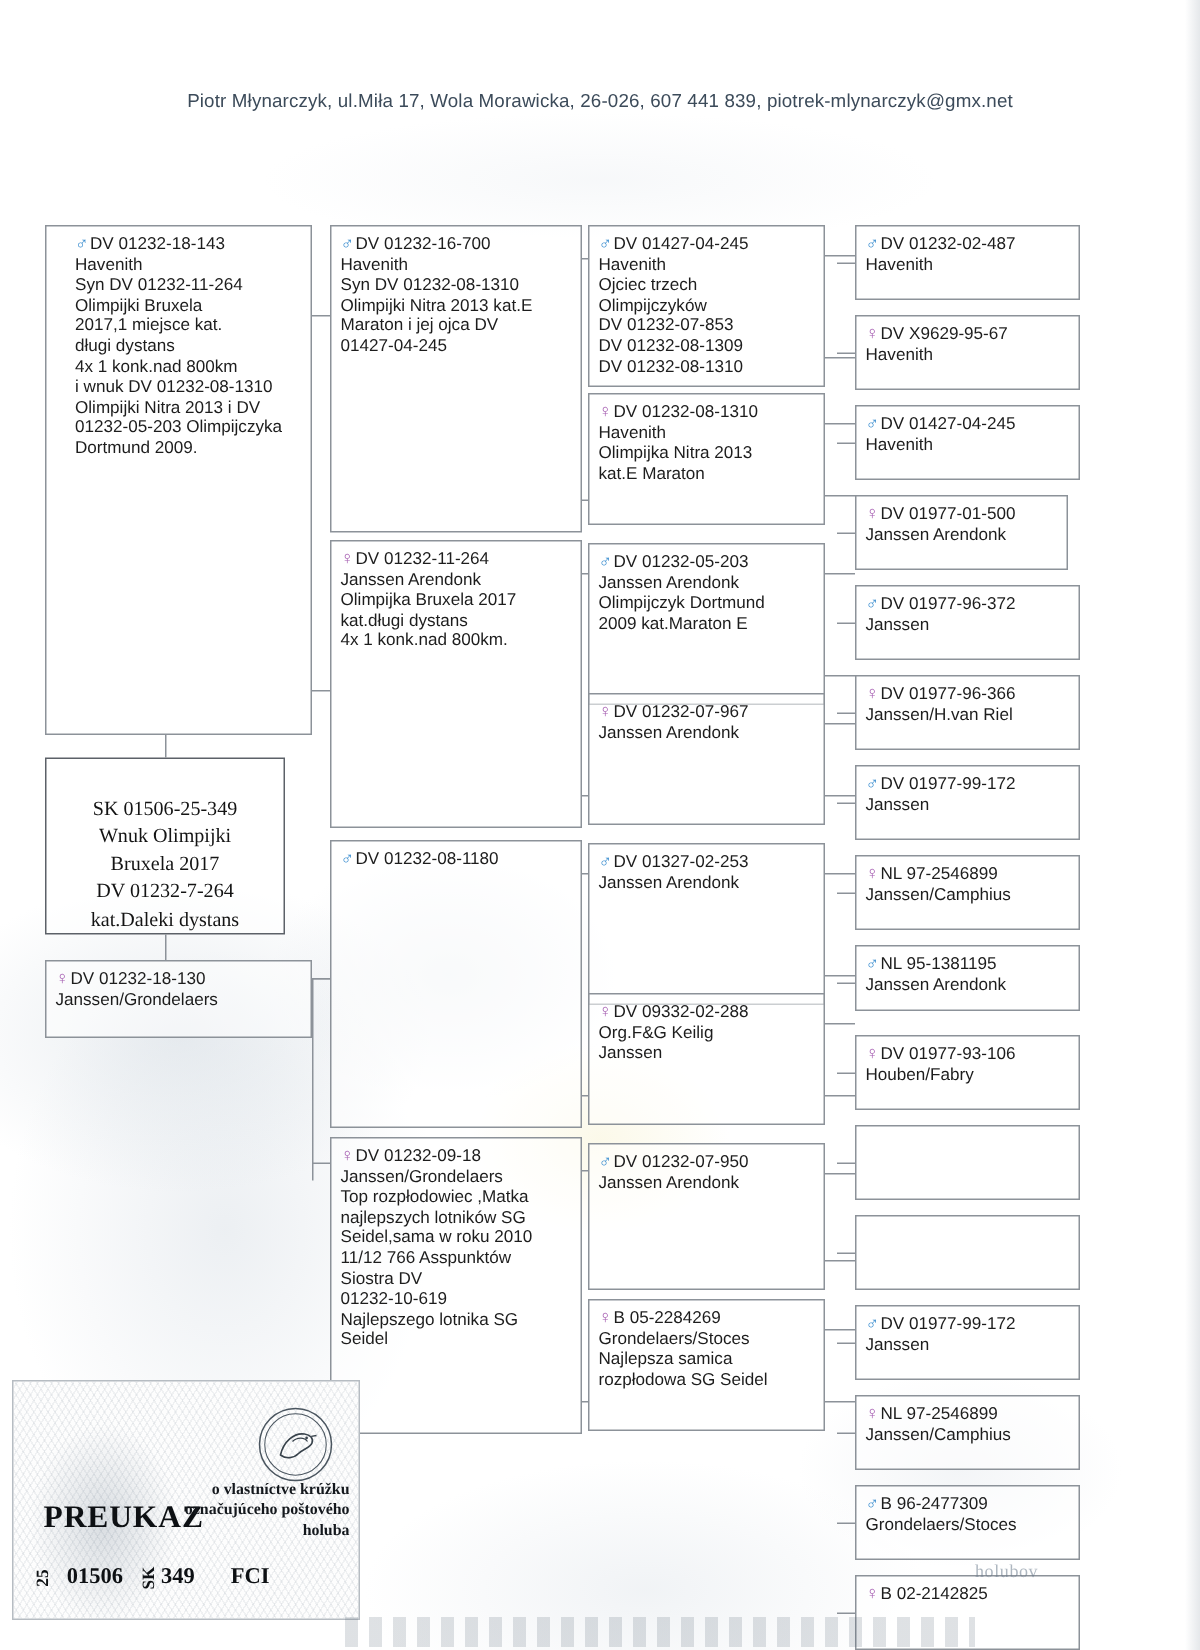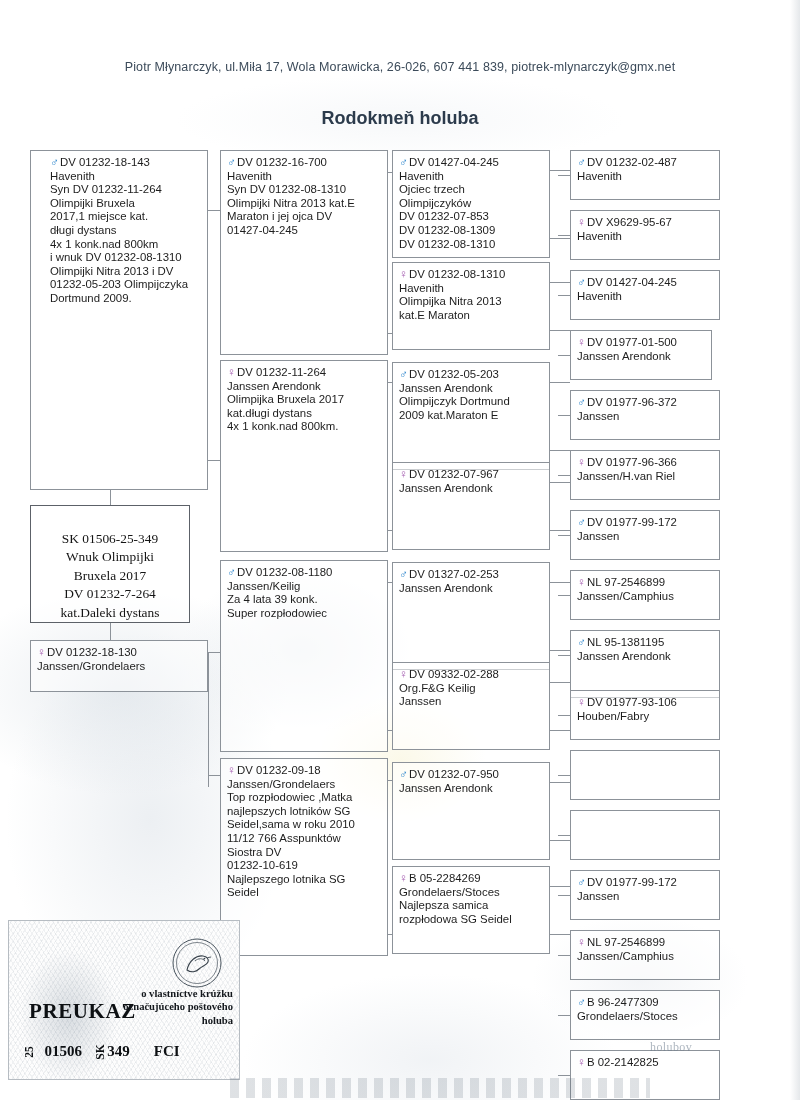--- a/index.html
+++ b/index.html
@@ -134,7 +134,6 @@
 
   <div class="contact-line">Piotr Młynarczyk, ul.Miła 17, Wola Morawicka, 26-026, 607 441 839, piotrek-mlynarczyk@gmx.net</div>
 
-  <div class="doc-title">Rodokmeň holuba</div>
 
   <div id="connectors">
       <div class="hline" style="left: 550px; top: 170px; width: 20px;"></div>

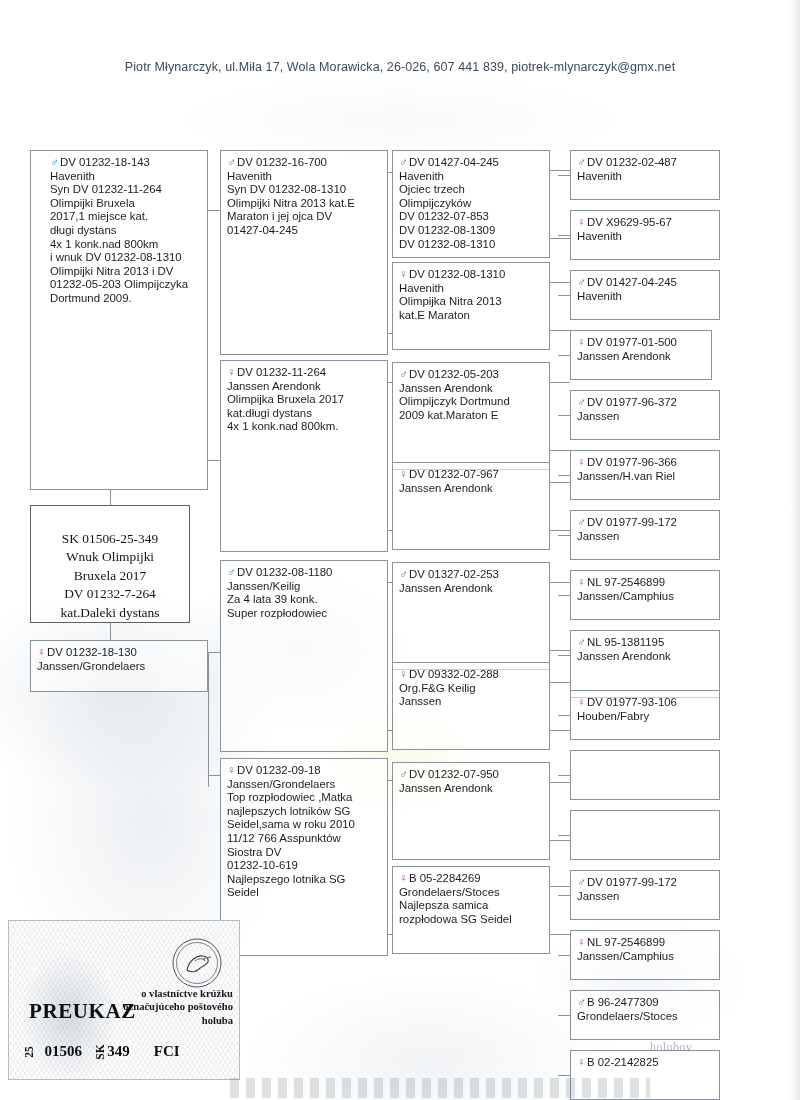--- a/index.html
+++ b/index.html
@@ -232,9 +232,7 @@
 Olimpijka Bruxela 2017
 kat.długi dystans
 4x 1 konk.nad 800km.</span></div>
-      <div class="pbox" style="left: 220px; top: 560px; width: 168px; height: 192px;"><span class="hdr"><span class="sym m">♂</span>DV 01232-08-1180</span><span class="body">Janssen/Keilig
-Za 4 lata 39 konk.
-Super rozpłodowiec</span></div>
+      <div class="pbox" style="left: 220px; top: 560px; width: 168px; height: 192px;"><span class="hdr"><span class="sym m">♂</span>DV 01232-08-1180</span></div>
       <div class="pbox" style="left: 220px; top: 758px; width: 168px; height: 198px;"><span class="hdr"><span class="sym f">♀</span>DV 01232-09-18</span><span class="body">Janssen/Grondelaers
 Top rozpłodowiec ,Matka
 najlepszych lotników SG

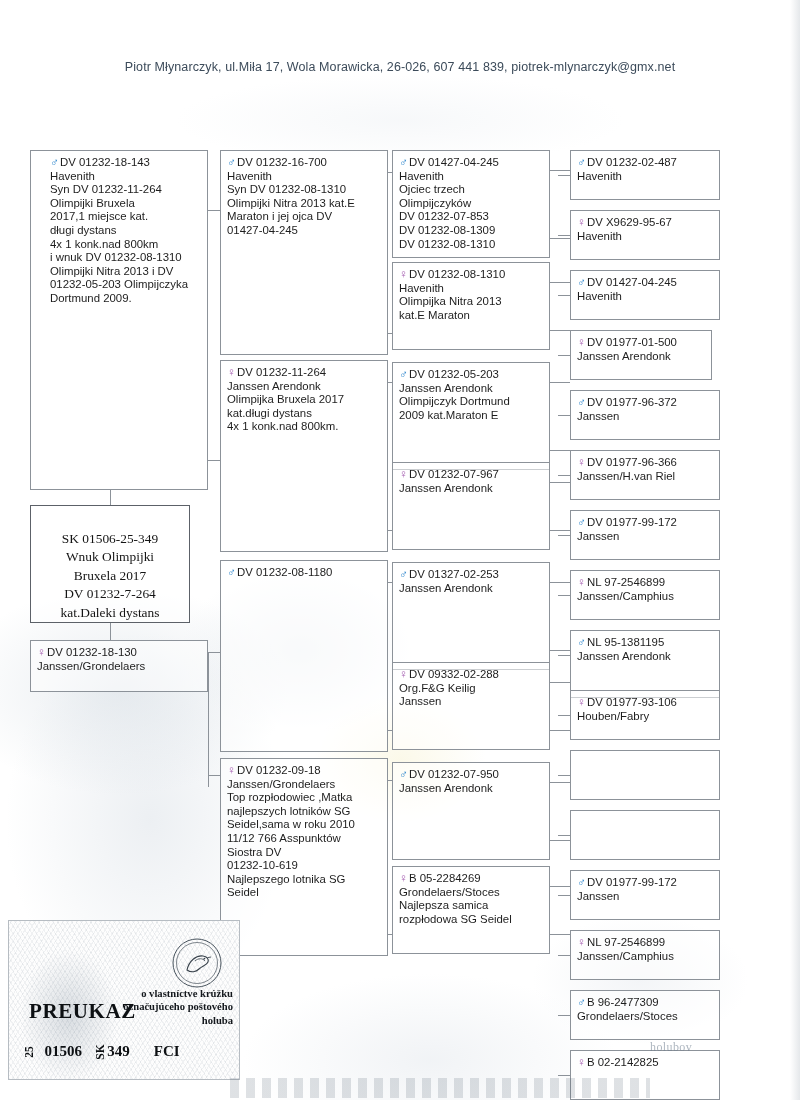--- a/index.html
+++ b/index.html
@@ -195,7 +195,7 @@
       <div class="pbox" style="left: 570px; top: 450px; width: 150px; height: 50px;"><span class="hdr"><span class="sym f">♀</span>DV 01977-96-366</span><span class="body">Janssen/H.van Riel</span></div>
       <div class="pbox" style="left: 570px; top: 510px; width: 150px; height: 50px;"><span class="hdr"><span class="sym m">♂</span>DV 01977-99-172</span><span class="body">Janssen</span></div>
       <div class="pbox" style="left: 570px; top: 570px; width: 150px; height: 50px;"><span class="hdr"><span class="sym f">♀</span>NL 97-2546899</span><span class="body">Janssen/Camphius</span></div>
-      <div class="pbox" style="left: 570px; top: 630px; width: 150px; height: 68px;"><span class="hdr"><span class="sym m">♂</span>NL 95-1381195</span><span class="body">Janssen Arendonk</span></div>
+      <div class="pbox" style="left: 570px; top: 630px; width: 150px; height: 44px;"><span class="hdr"><span class="sym m">♂</span>NL 95-1381195</span><span class="body">Janssen Arendonk</span></div>
       <div class="pbox" style="left: 570px; top: 690px; width: 150px; height: 50px;"><span class="hdr"><span class="sym f">♀</span>DV 01977-93-106</span><span class="body">Houben/Fabry</span></div>
       <div class="pbox" style="left: 570px; top: 750px; width: 150px; height: 50px;"></div>
       <div class="pbox" style="left: 570px; top: 810px; width: 150px; height: 50px;"></div>

